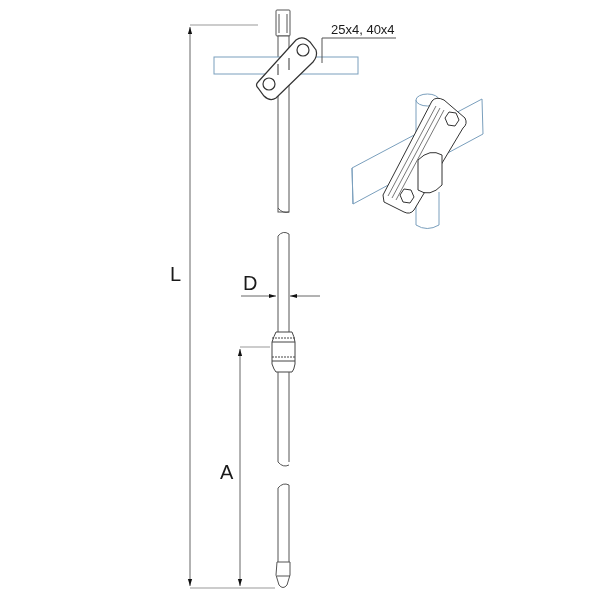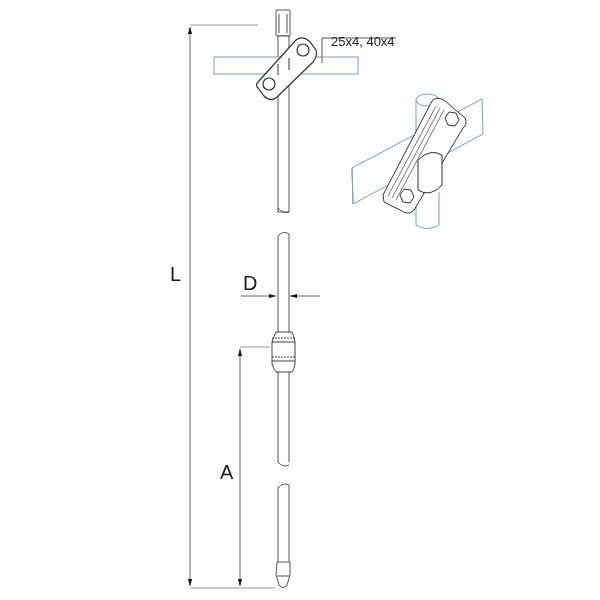--- a/index.html
+++ b/index.html
@@ -7,7 +7,7 @@
     svg.drawing { position: absolute; left: 0; top: 0; width: 600px; height: 600px; }
     .lbl { position: absolute; color: #1a1a1a; font-family: "Liberation Sans", sans-serif; line-height: 1; }
     .lbl-big { font-size: 20px; }
-    .lbl-small { font-size: 13px; margin-top: 12px; }
+    .lbl-small { font-size: 13px; }
   </style>
 </head>
 <body>

